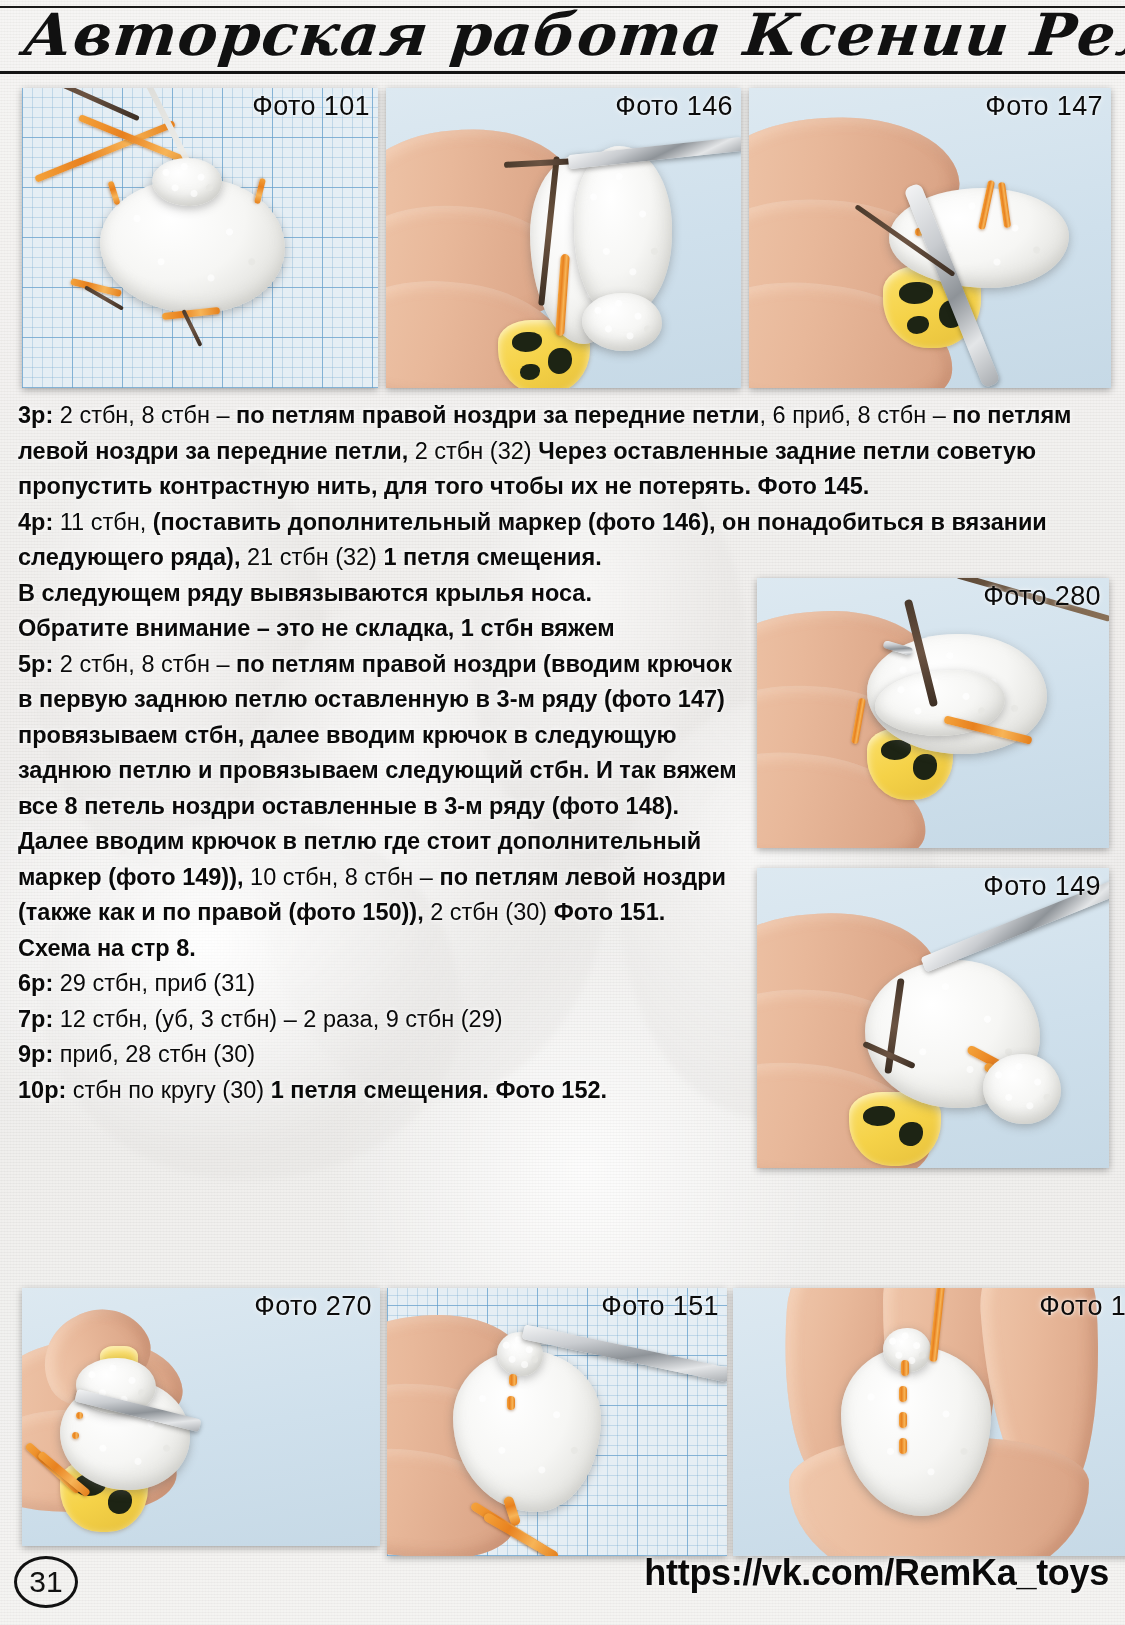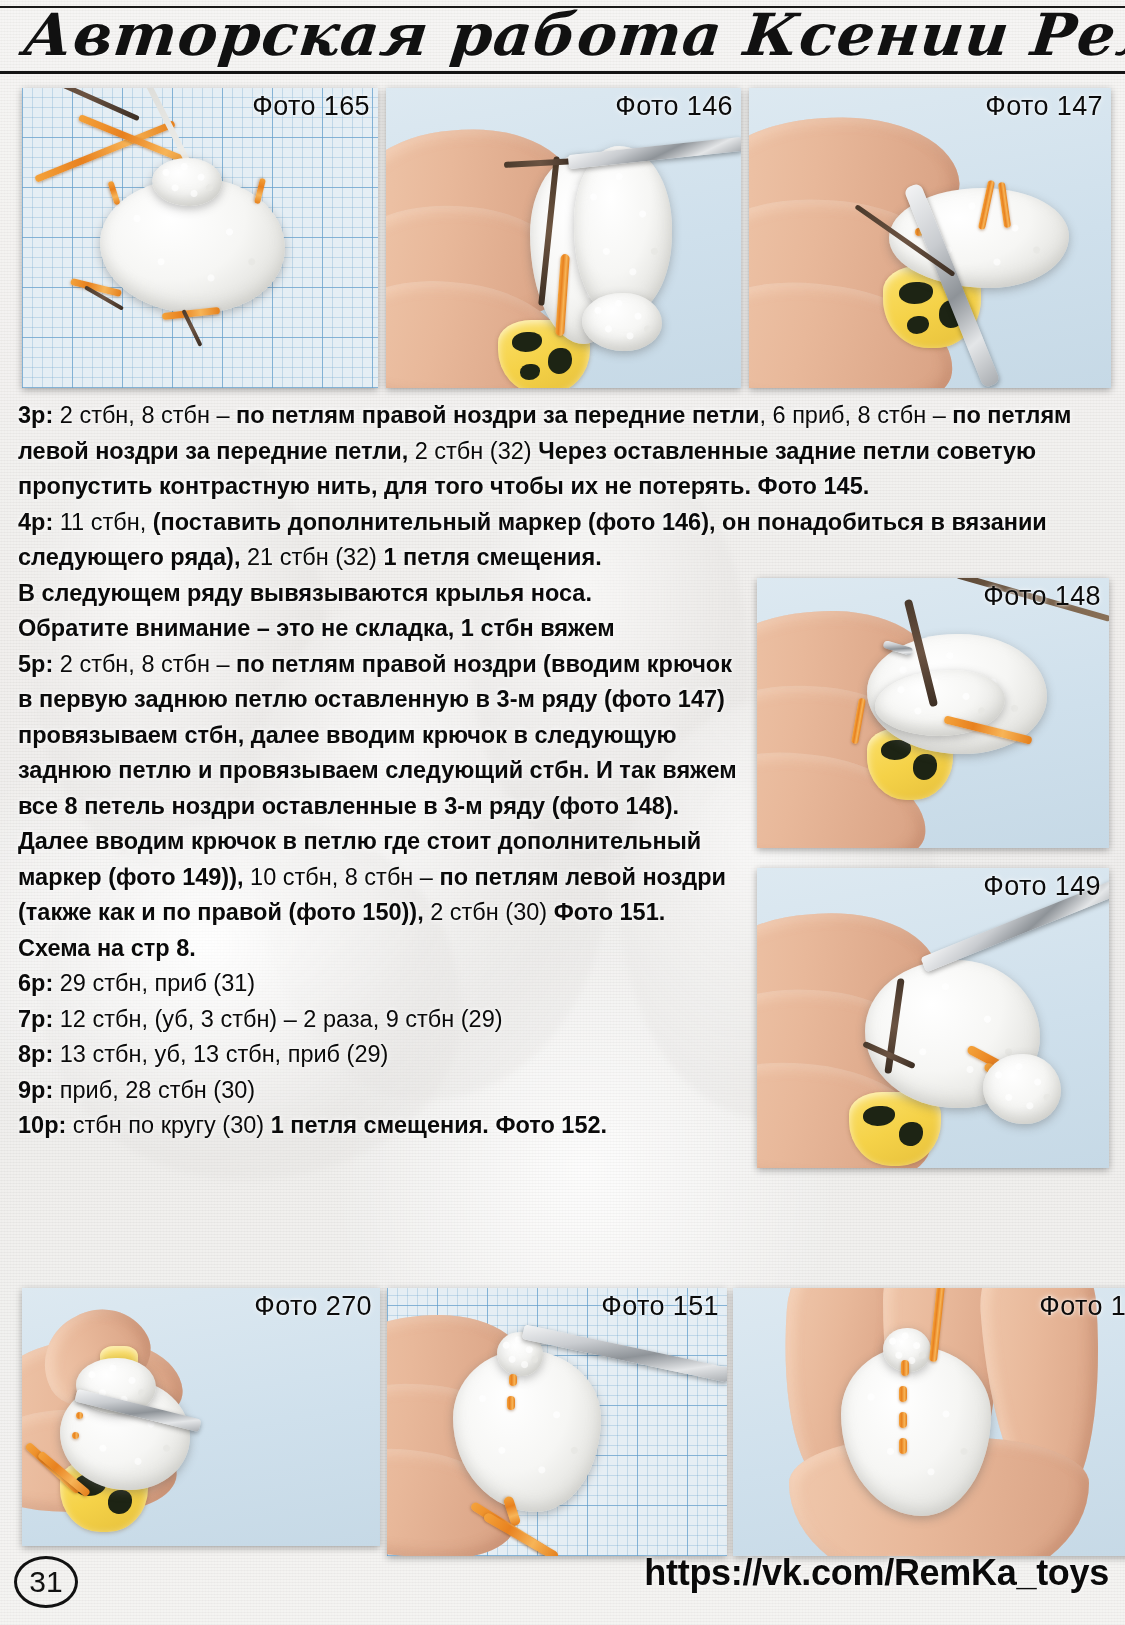--- a/index.html
+++ b/index.html
@@ -206,7 +206,7 @@
     <div class="dkthread" style="left:60px; top:208px; width:44px; height:4px; transform:rotate(30deg);"></div>
     <div class="dkthread" style="left:150px; top:238px; width:40px; height:4px; transform:rotate(64deg);"></div>
   </div>
-  <span class="cap">Фото 165</span>
+  <span class="cap">Фото 101</span>
 </div>
 
 <div class="photo" style="left:386px; top:88px; width:355px; height:300px;">

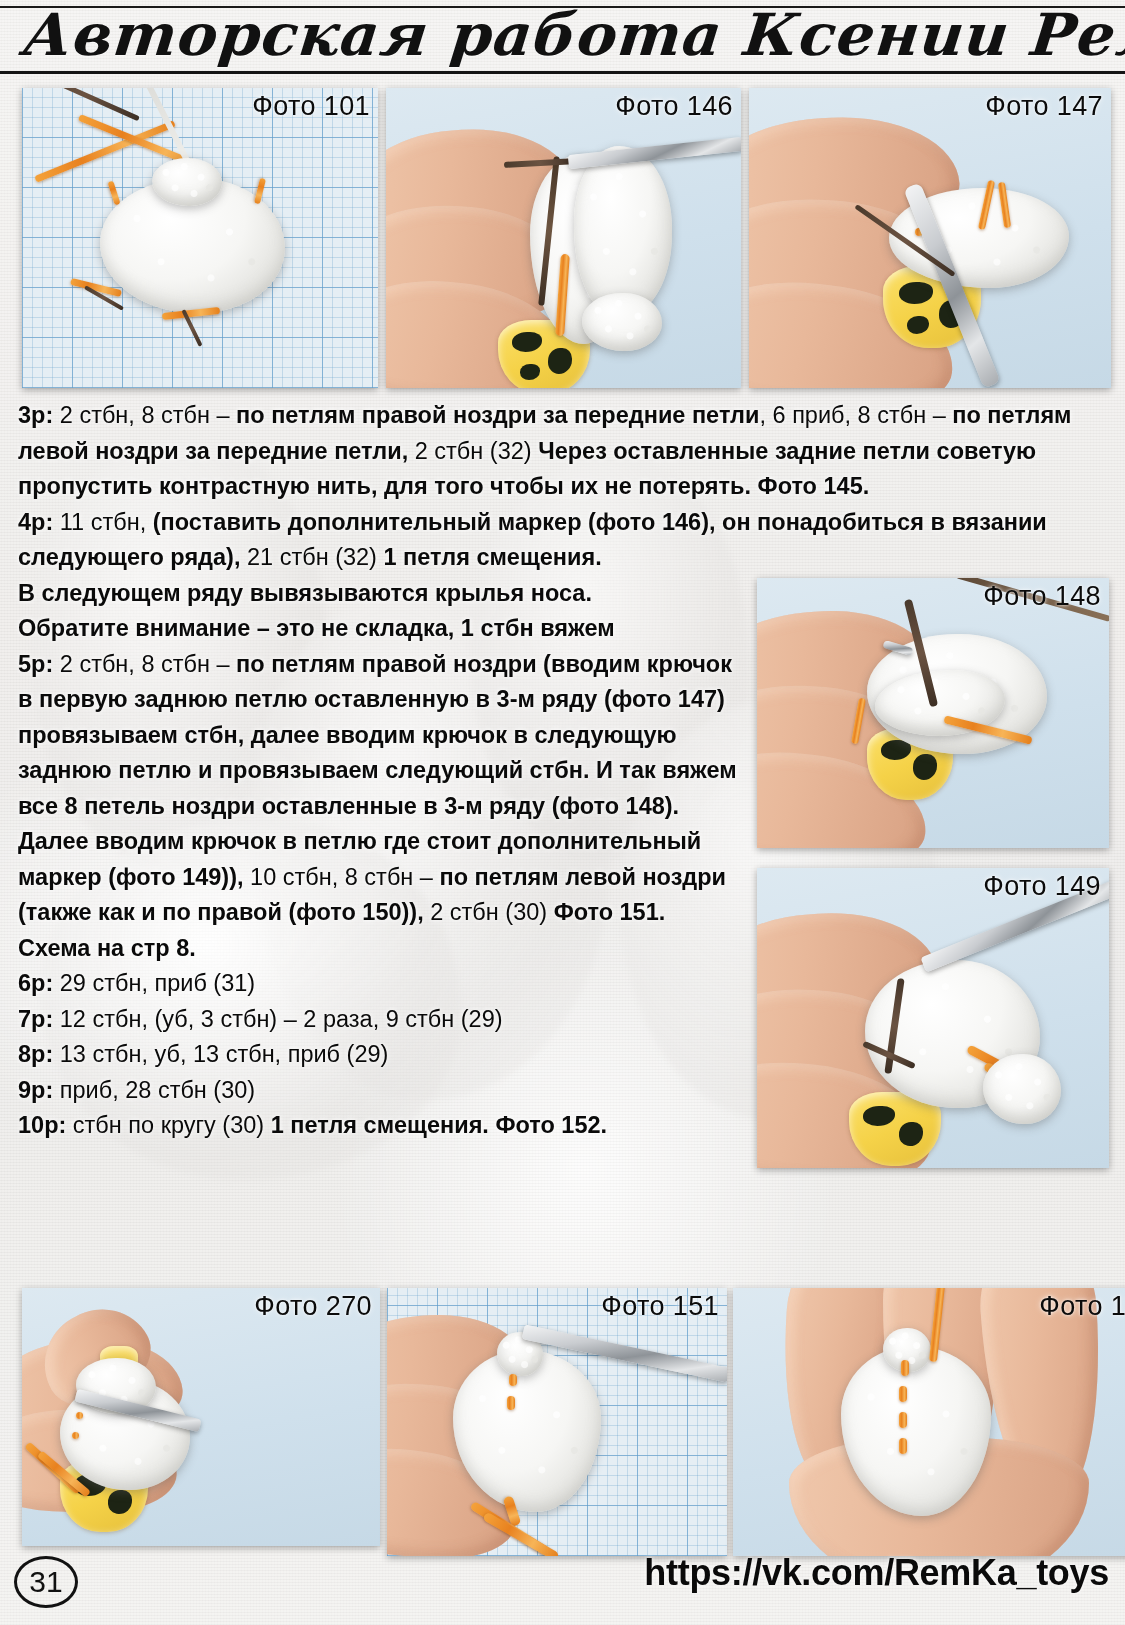--- a/index.html
+++ b/index.html
@@ -271,7 +271,7 @@
     <div class="yarn" style="left:98px; top:120px; width:7px; height:46px; transform:rotate(10deg);"></div>
     <div class="yarn" style="left:186px; top:148px; width:90px; height:8px; transform:rotate(14deg);"></div>
   </div>
-  <span class="cap">Фото 148</span>
+  <span class="cap">Фото 280</span>
 </div>
 
 <div class="photo" style="left:757px; top:868px; width:352px; height:300px;">

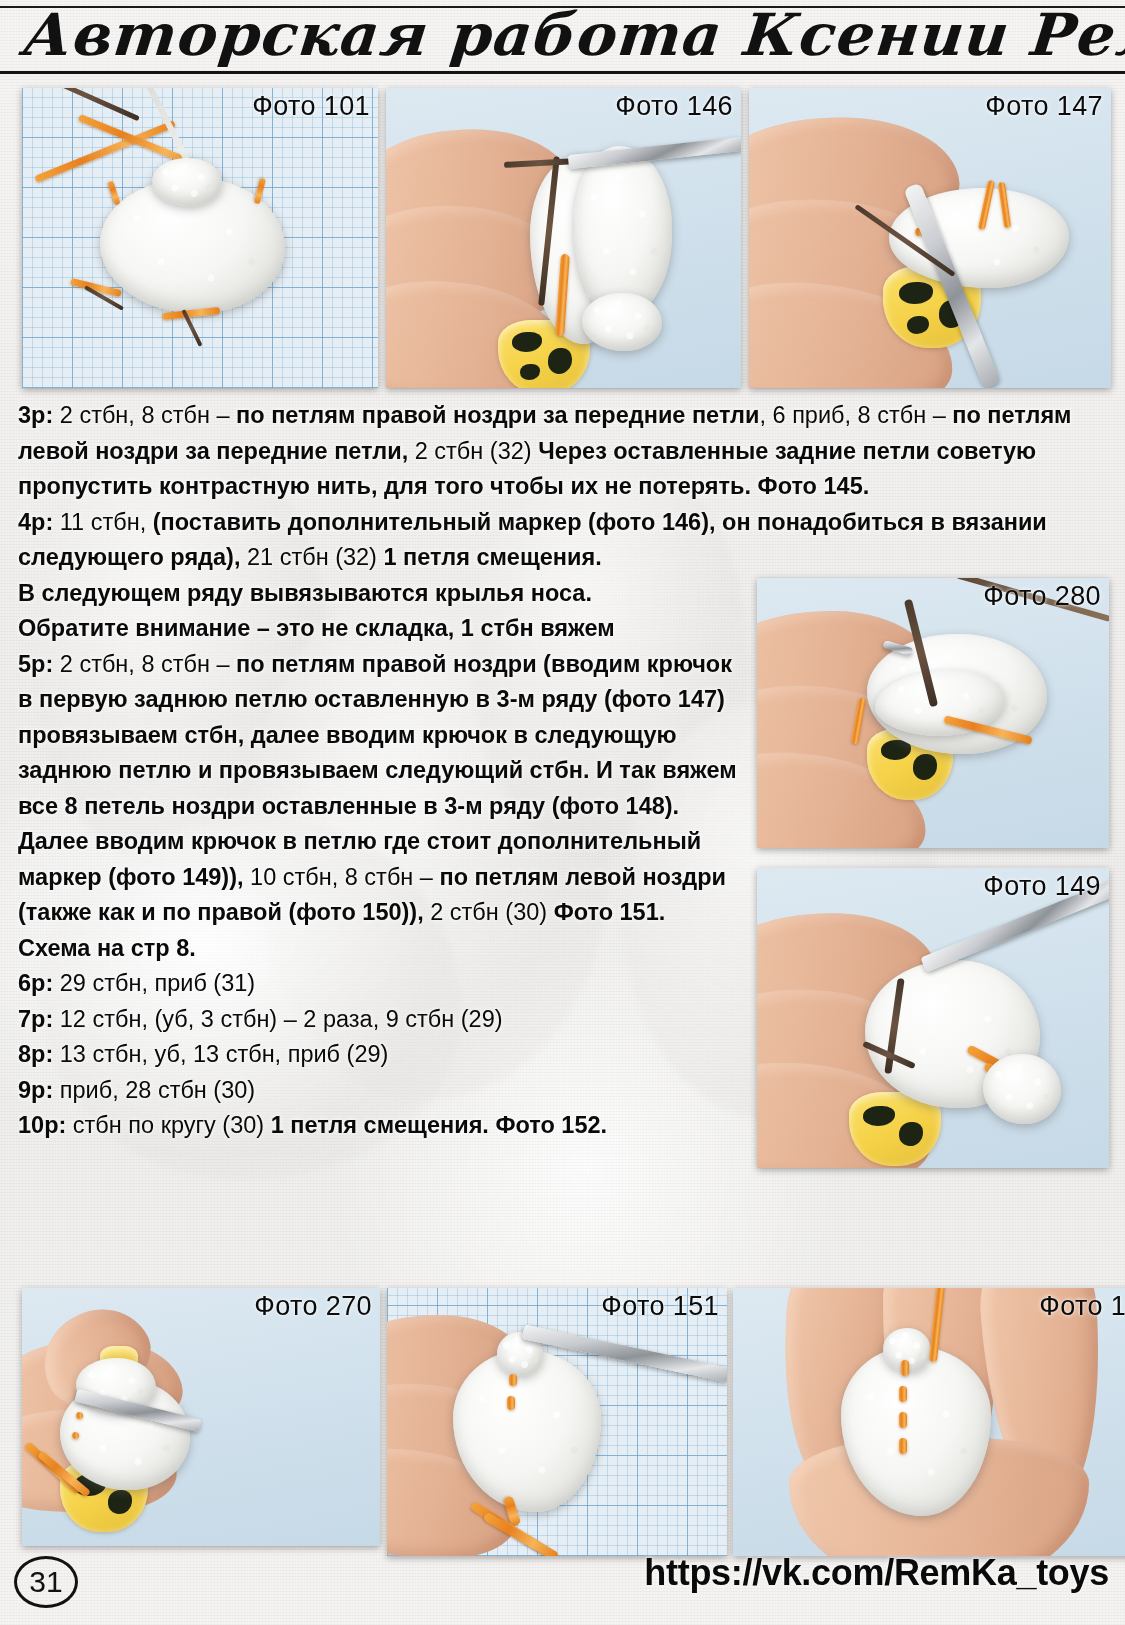--- a/index.html
+++ b/index.html
@@ -379,9 +379,6 @@
     <span class="b">7р:</span><span> 12 стбн, (уб, 3 стбн) – 2 раза, 9 стбн (29)</span>
   </p>
   <p>
-    <span class="b">8р:</span><span> 13 стбн, уб, 13 стбн, приб (29)</span>
-  </p>
-  <p>
     <span class="b">9р:</span><span> приб, 28 стбн (30)</span>
   </p>
   <p>

